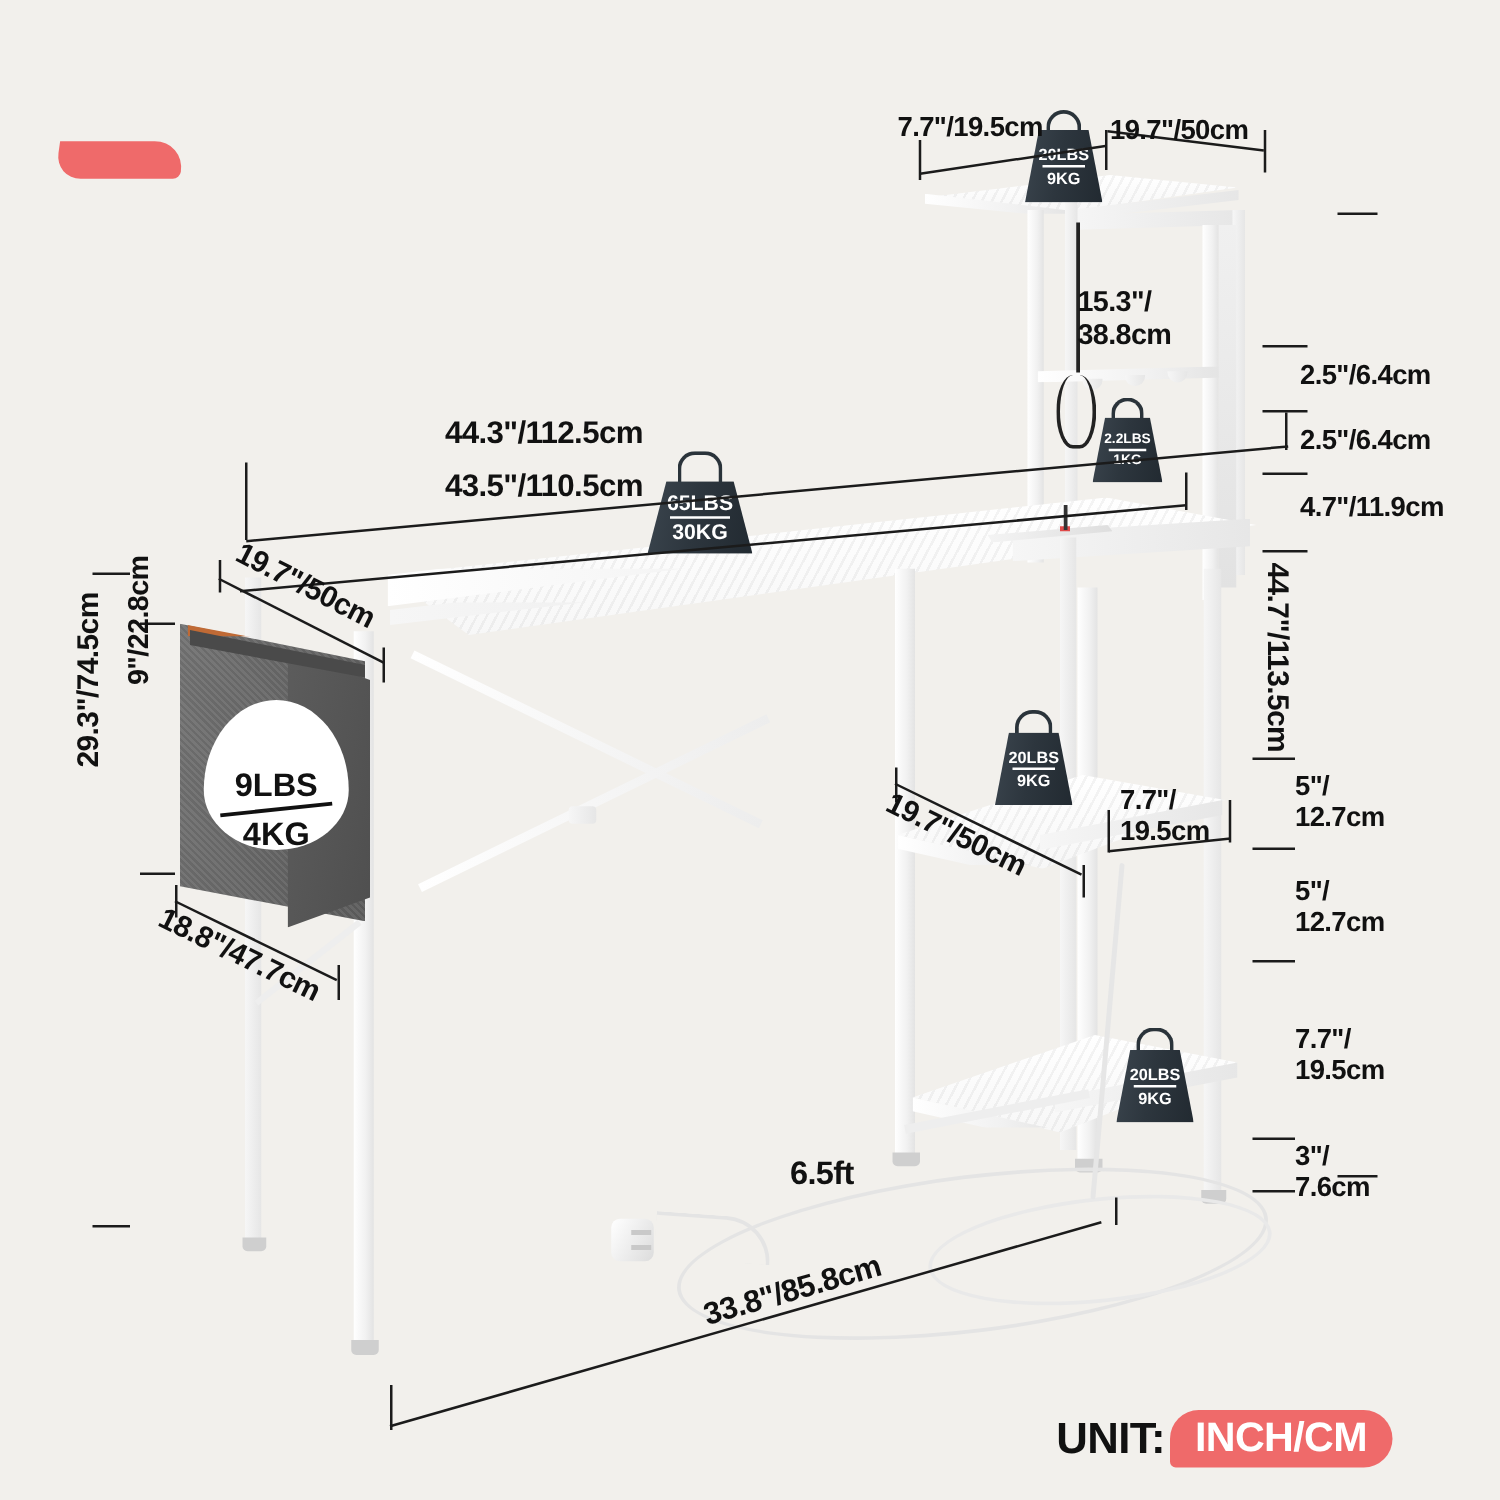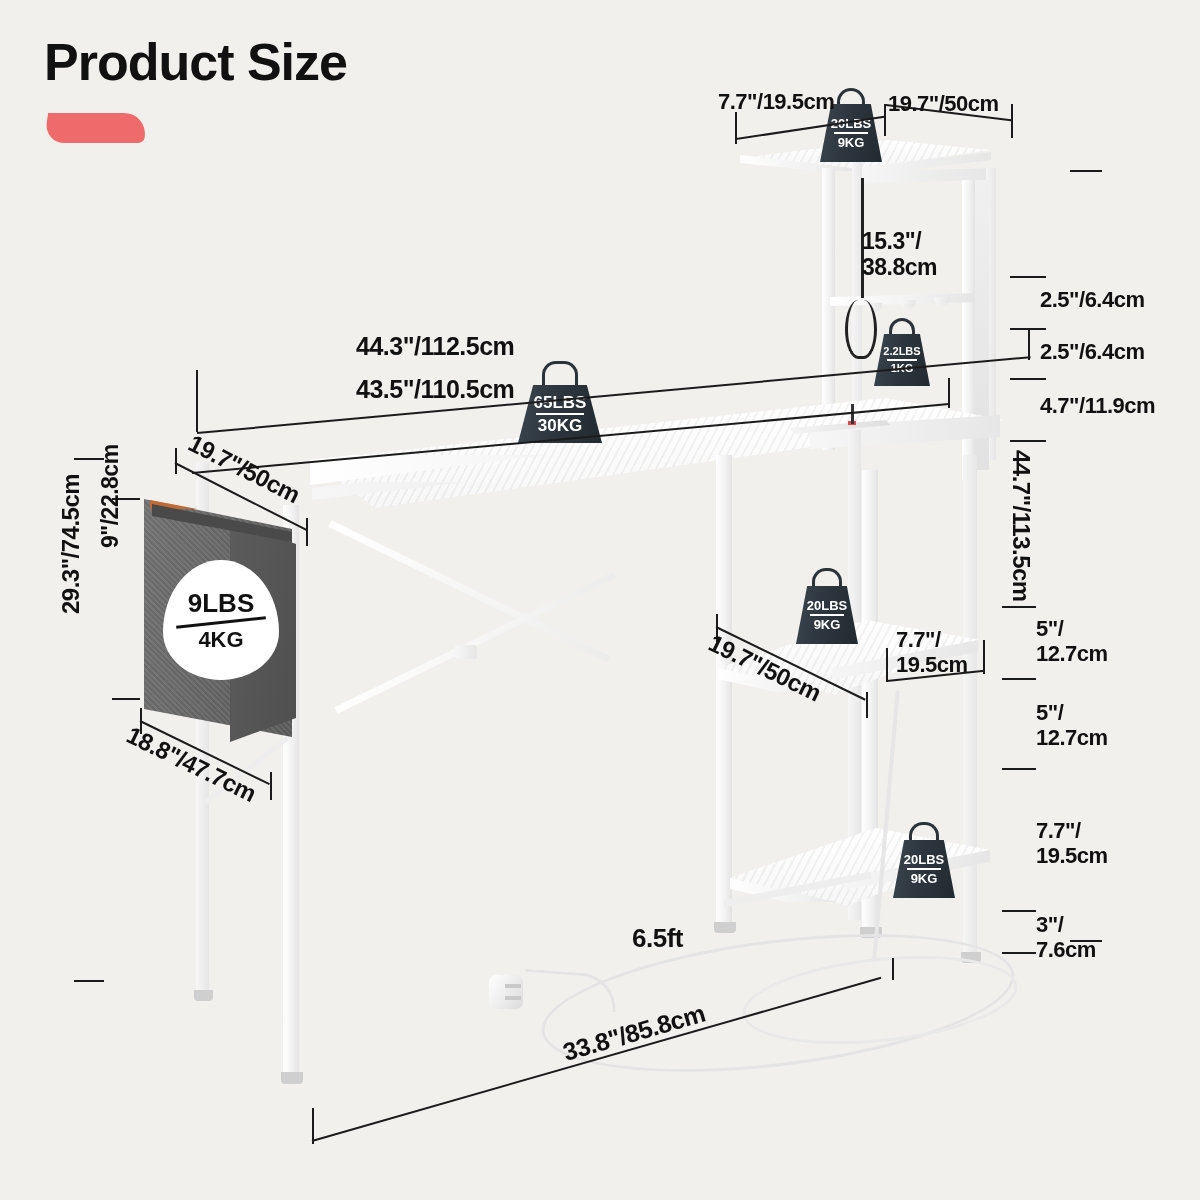--- a/index.html
+++ b/index.html
@@ -103,7 +103,6 @@
 
 <div id="stage">
 
-  <div class="title">Product Size</div>
   <div class="accent-swash"></div>
 
   <div class="surf wood shadowy" style="left:740px;top:140px;width:250px;height:30px;

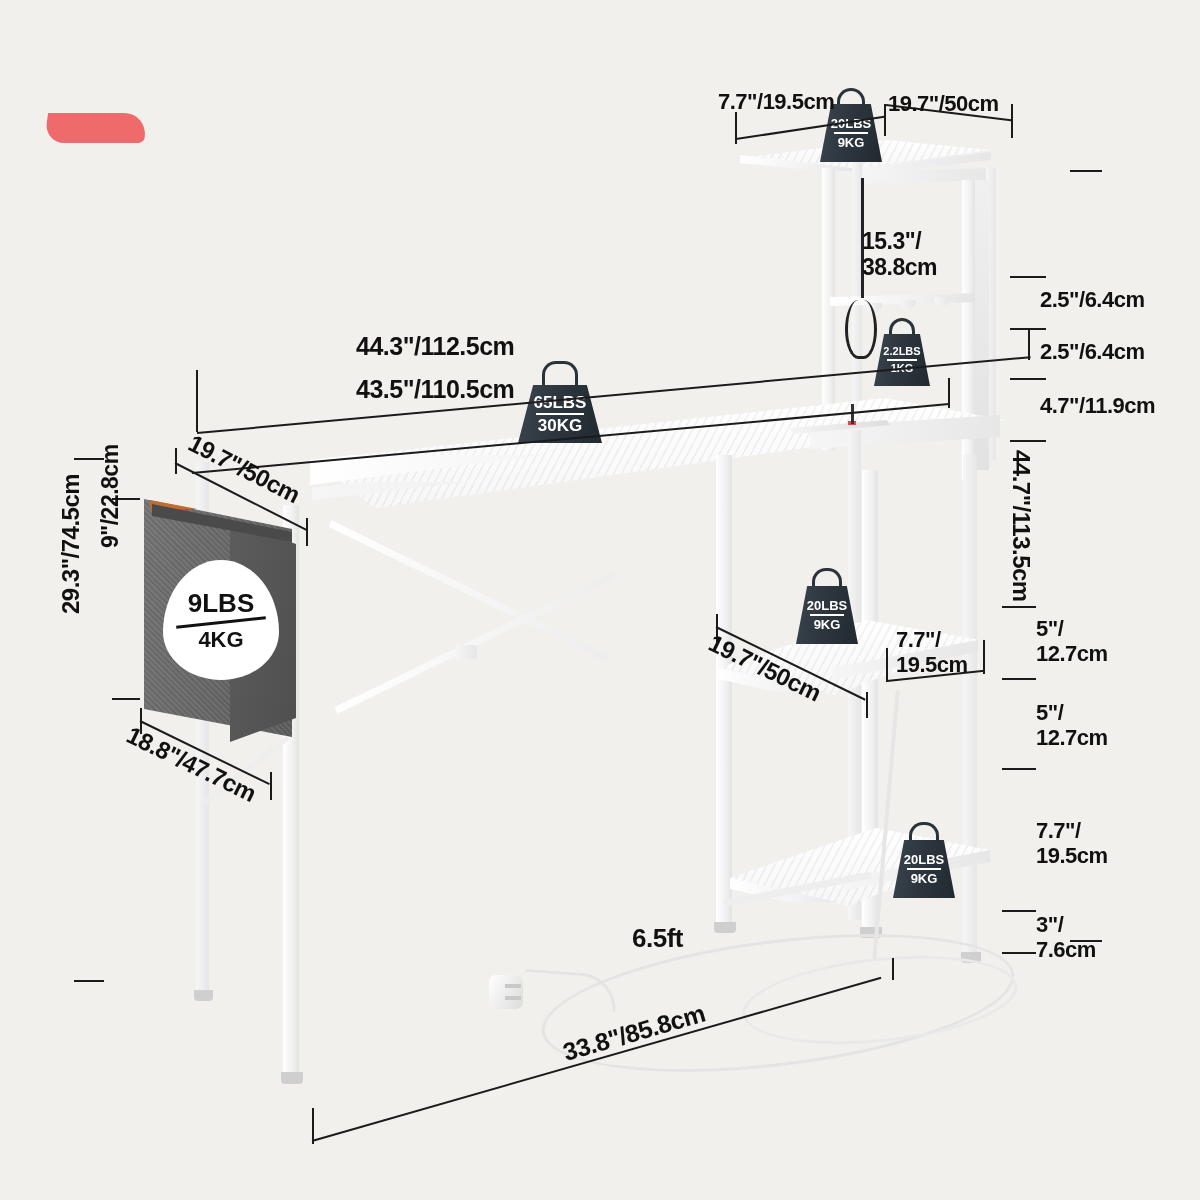--- a/index.html
+++ b/index.html
@@ -72,7 +72,7 @@
   .drop{
     position:absolute;background:#fff;
     border-radius:50% 50% 50% 50%/60% 60% 40% 40%;
-    display:flex;flex-direction:column;align-items:center;justify-content:center;
+    display:flex;flex-direction:column;align-items:center;justify-content:flex-end;
     box-shadow:0 0 0 0 rgba(0,0,0,0);
   }
   .drop .l1,.drop .l2{font-weight:bold;color:#111;line-height:1;}

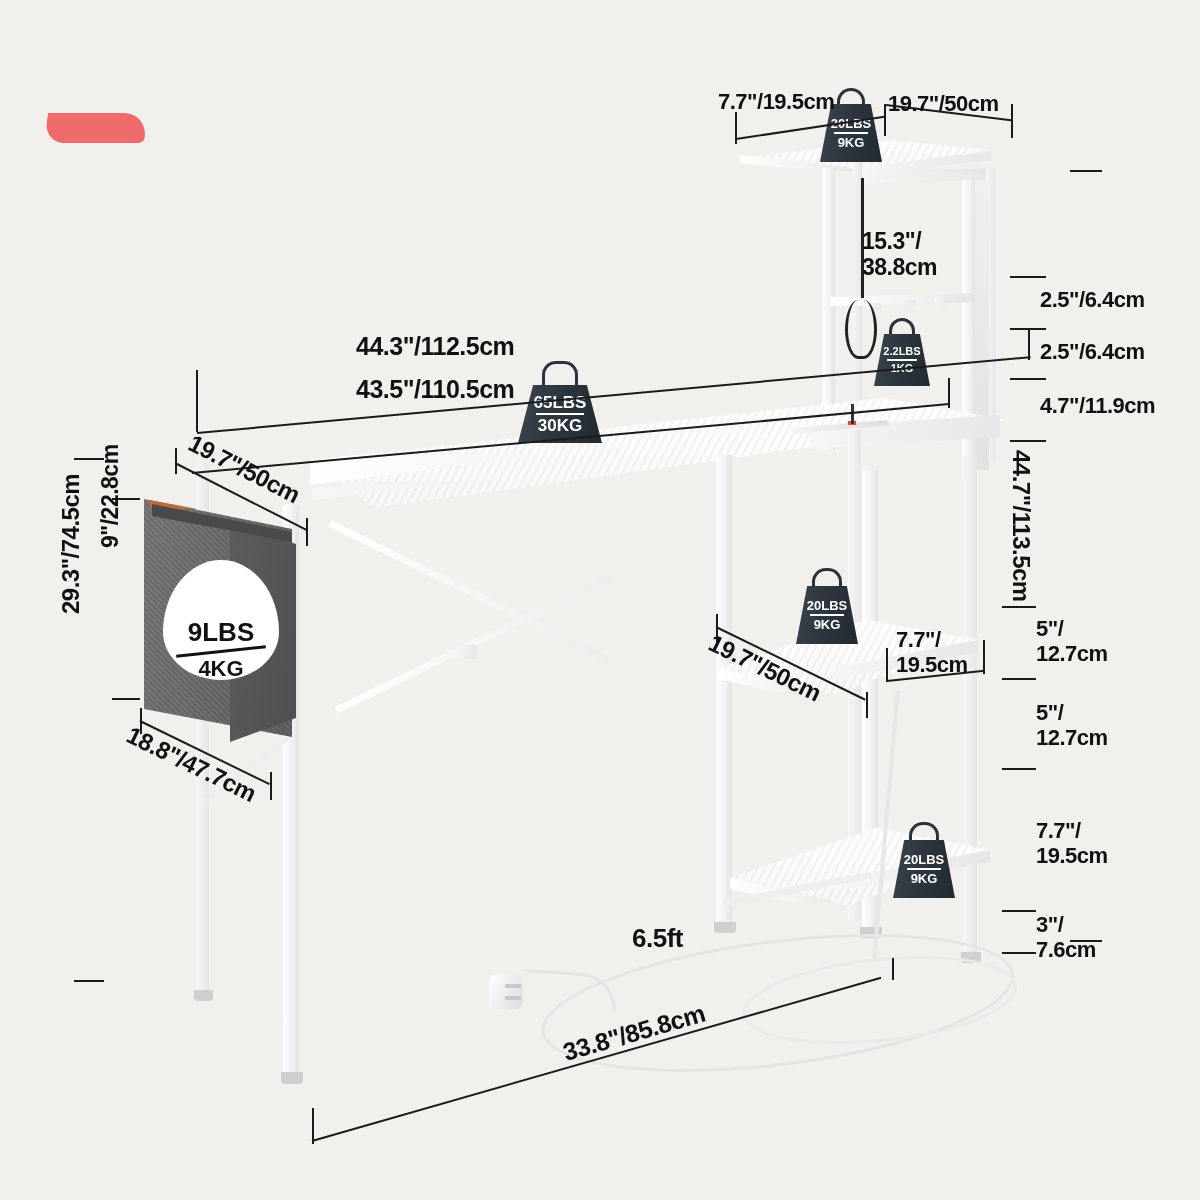--- a/index.html
+++ b/index.html
@@ -186,7 +186,7 @@
   <div class="drop" style="left:163px;top:560px;width:116px;height:120px;">
     <div class="l1" style="font-size:26px;">9LBS</div>
     <div class="sep"></div>
-    <div class="l2" style="font-size:22px;">4KG</div>
+    <div class="l2" style="font-size:26px;">4KG</div>
   </div>
 
   <div class="surf wood shadowy" style="left:718px;top:620px;width:262px;height:75px;

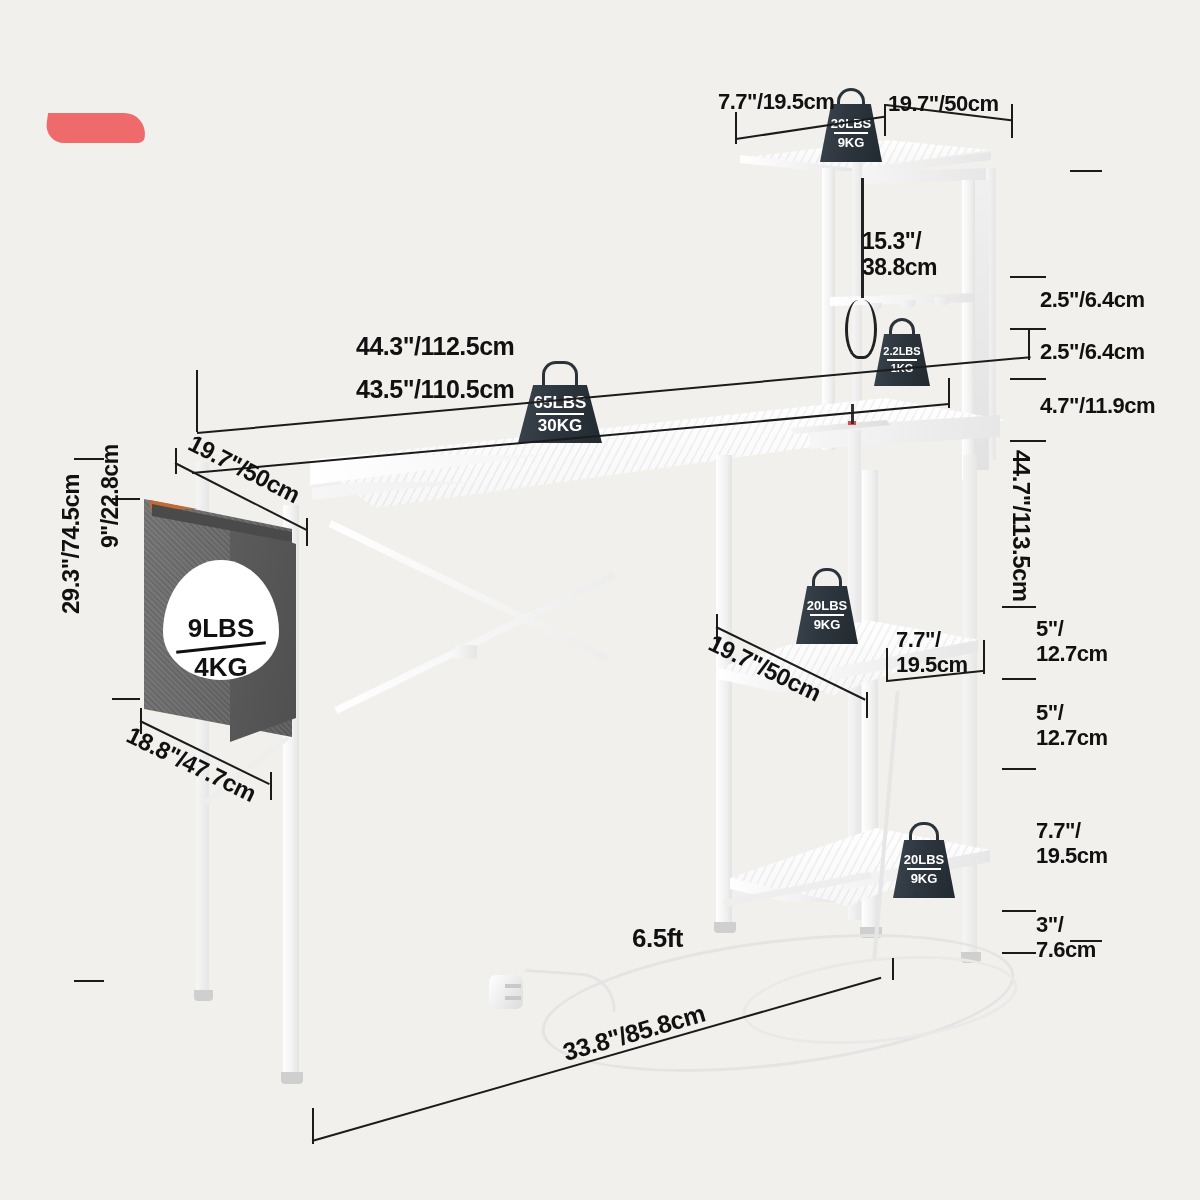--- a/index.html
+++ b/index.html
@@ -358,6 +358,10 @@
   <div class="dim" style="left:560px;top:1040px;font-size:25px;
               transform:rotate(-16deg);transform-origin:left top;">33.8"/85.8cm</div>
 
+  <div class="unit-wrap">
+    <span class="unit-label">UNIT:</span>
+    <span class="unit-pill">INCH/CM</span>
+  </div>
 
 </div>
 

